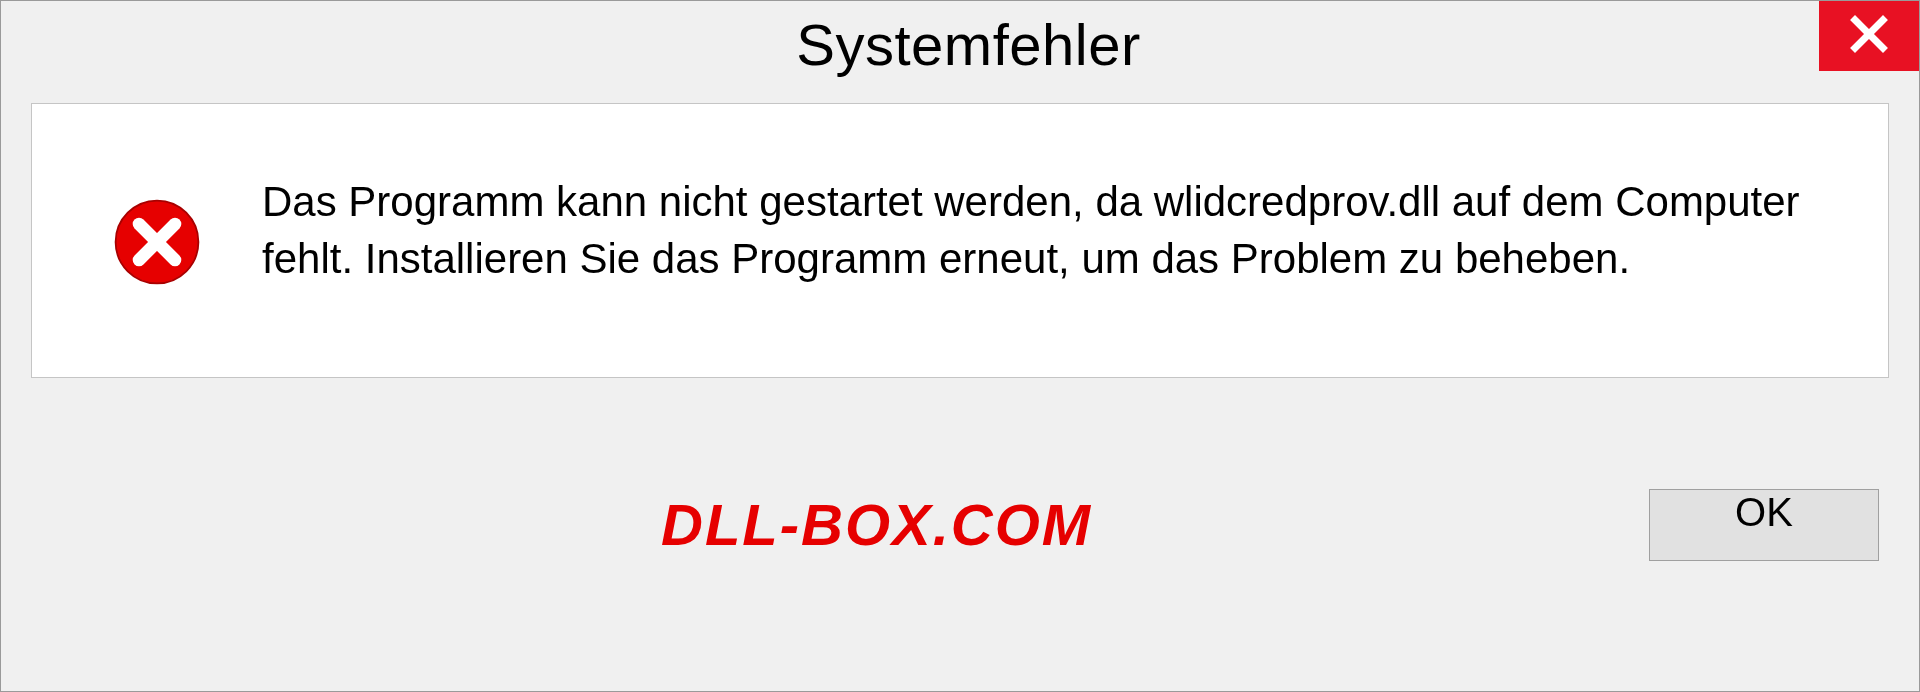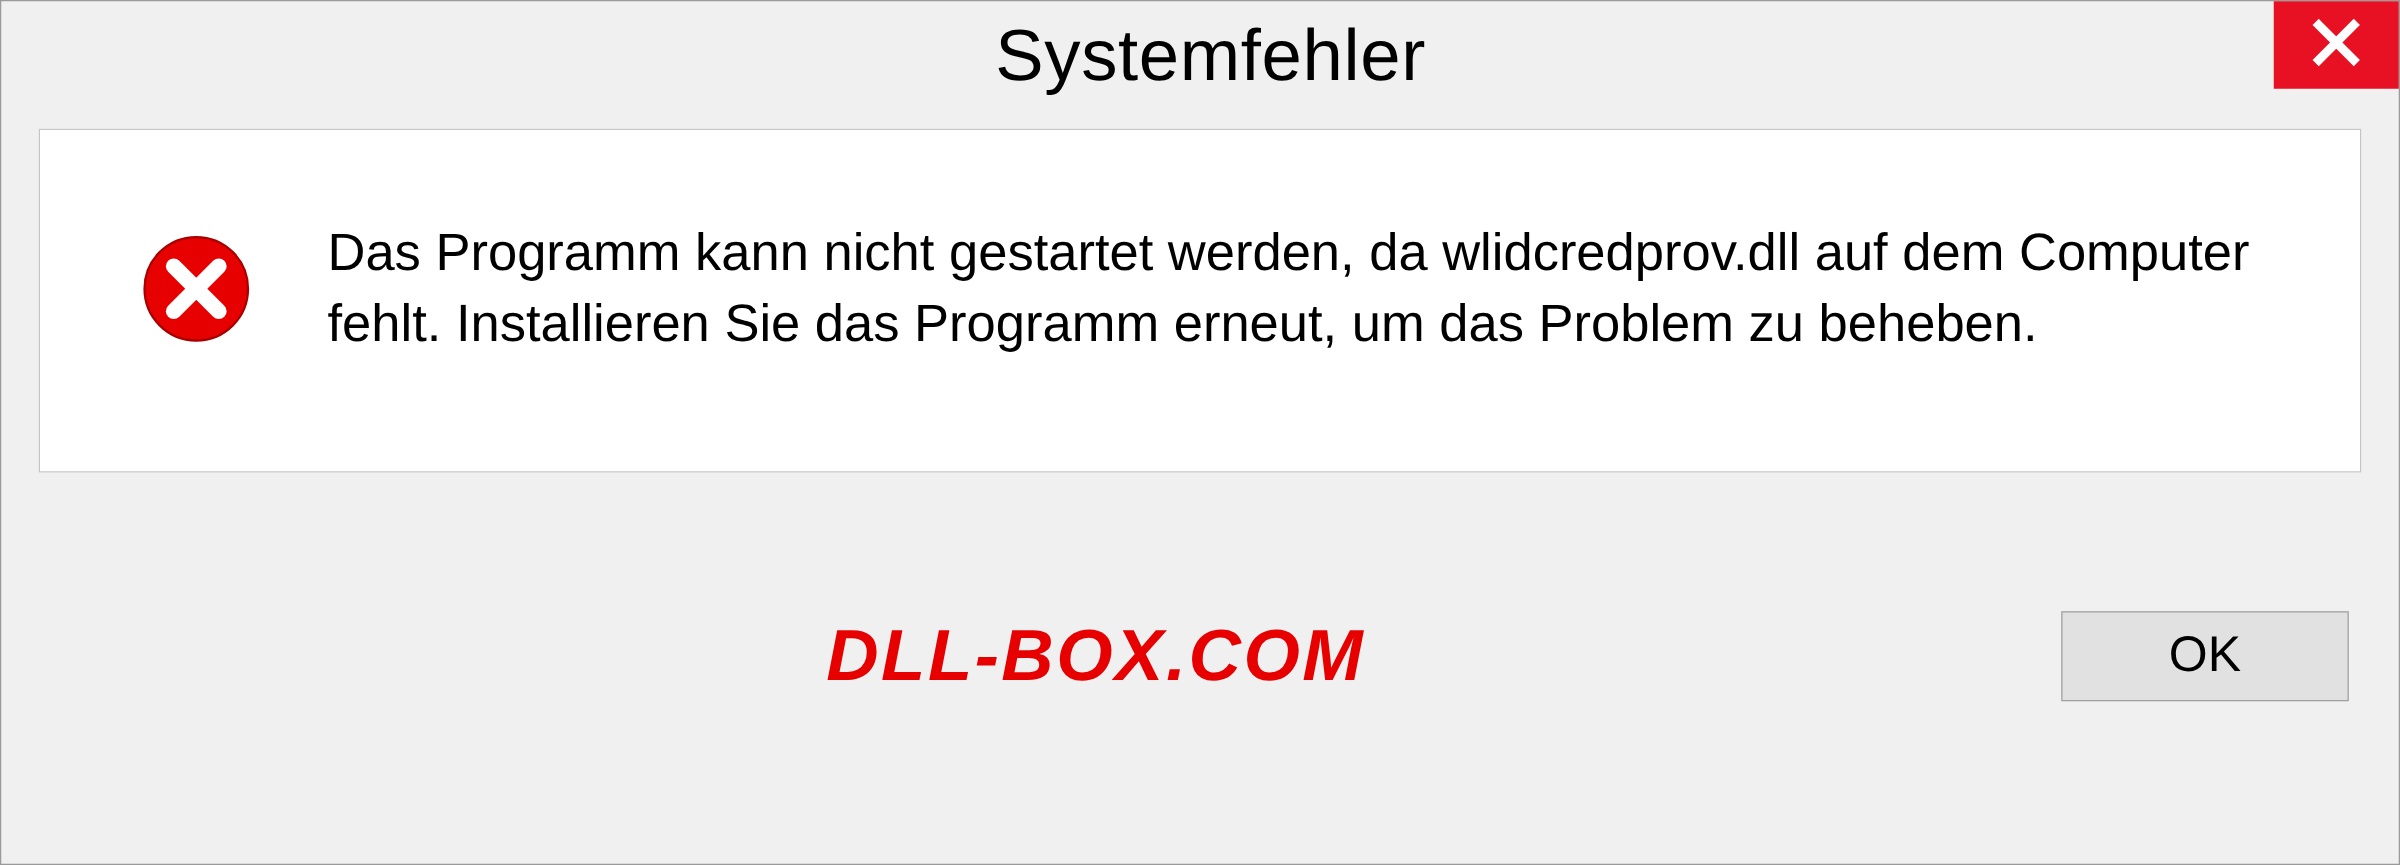--- a/index.html
+++ b/index.html
@@ -55,7 +55,7 @@
       flex: 0 0 auto;
       padding: 70px 80px 90px 80px;
       display: flex;
-      align-items: center;
+      align-items: flex-end;
       gap: 60px;
     }
     .err-icon {

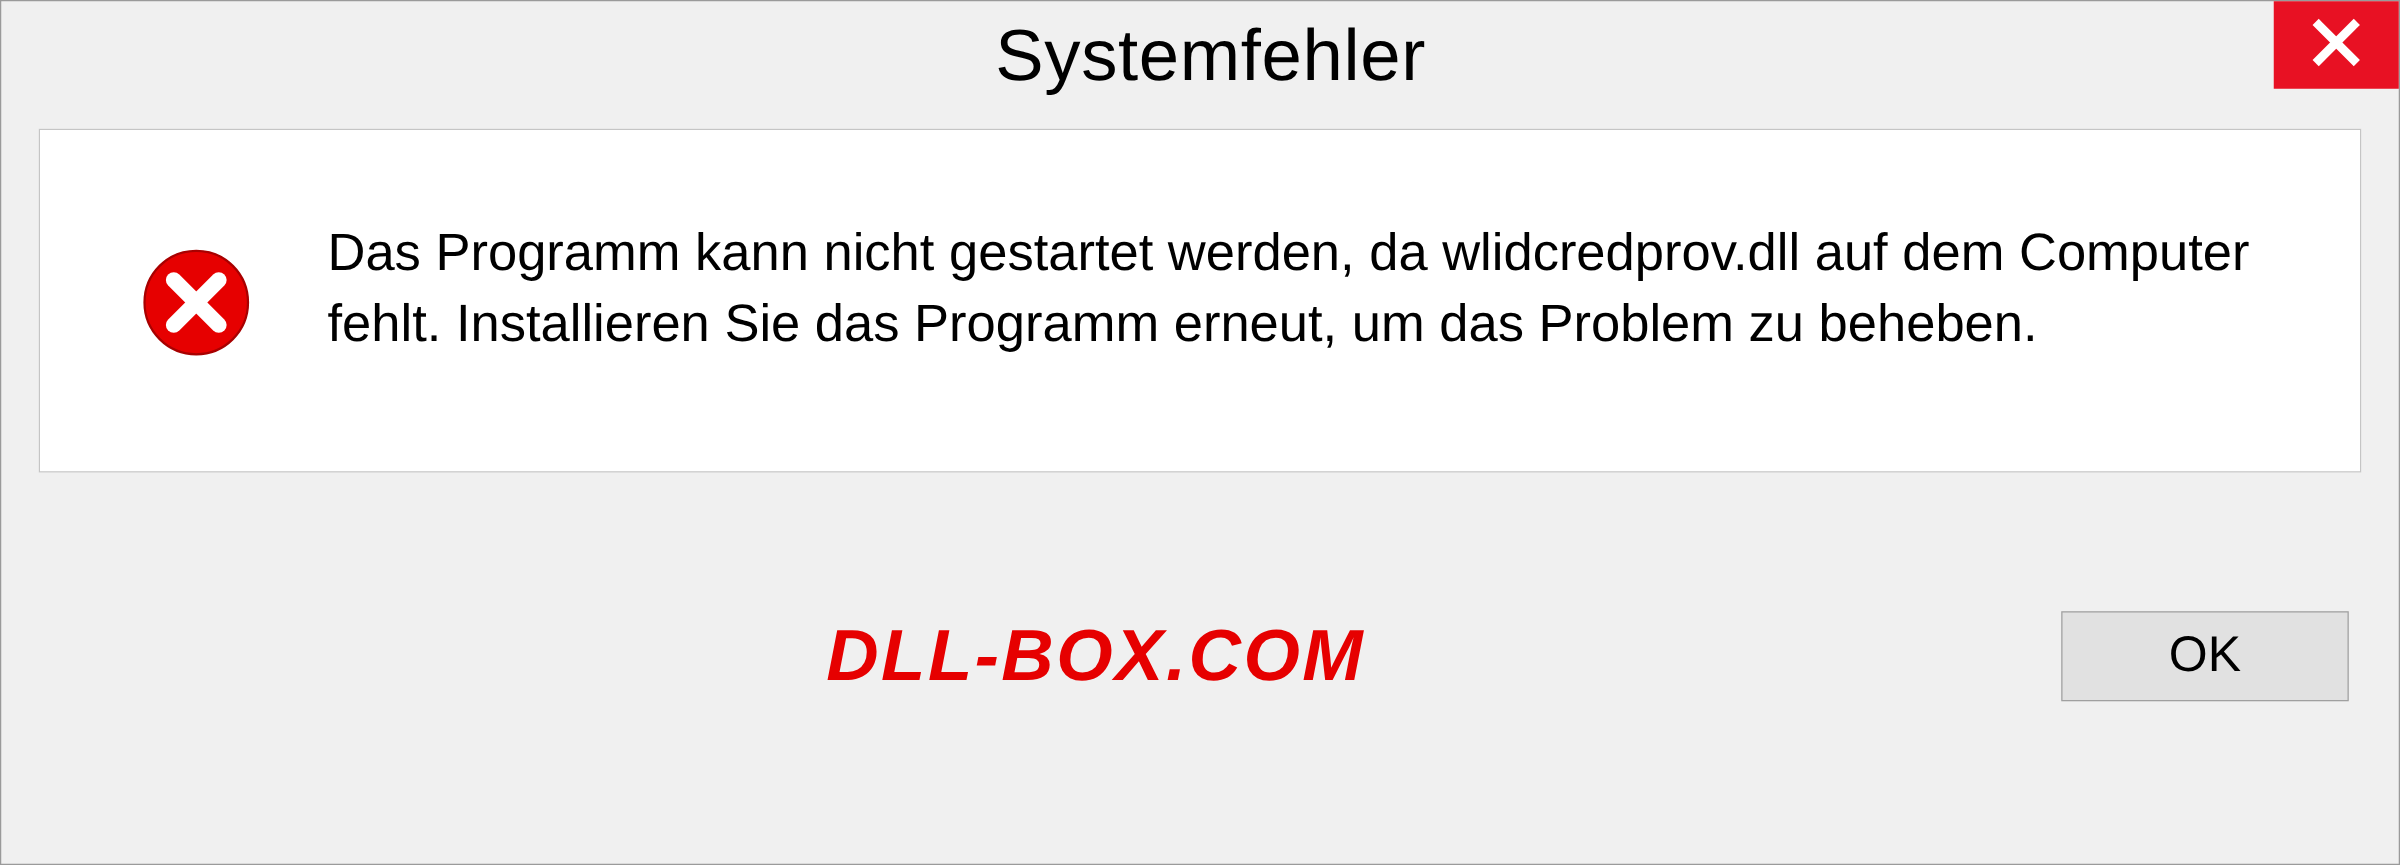--- a/index.html
+++ b/index.html
@@ -96,7 +96,7 @@
       font-size: 40px;
       color: #000;
       display: flex;
-      align-items: center;
+      align-items: flex-start;
       justify-content: center;
       cursor: pointer;
       margin-left: 20px;

